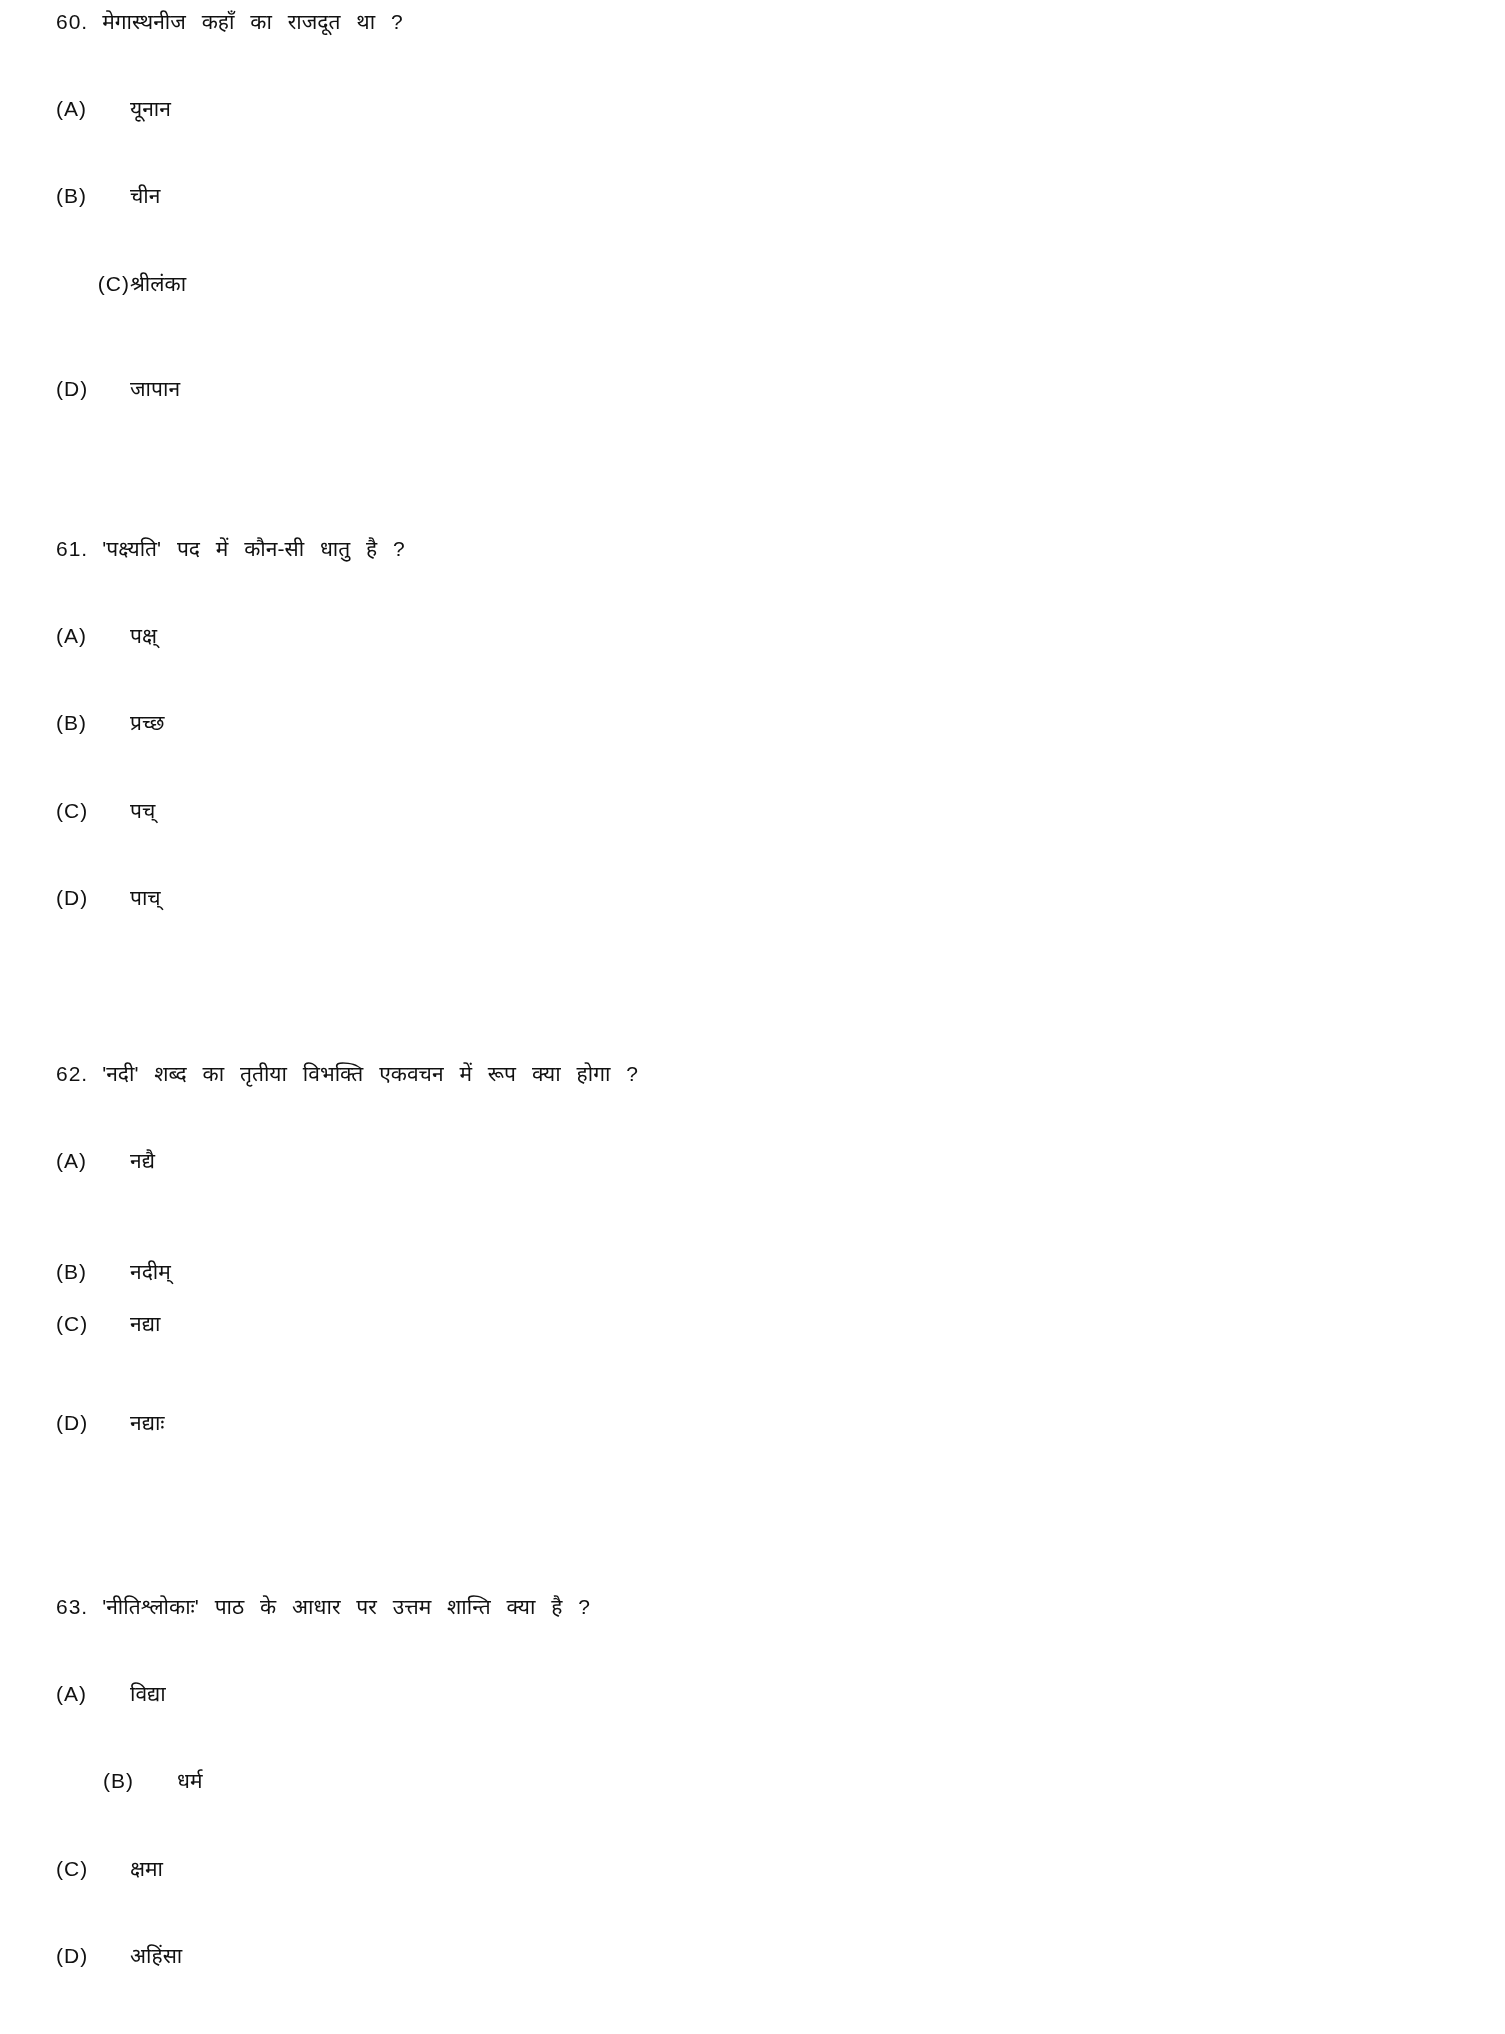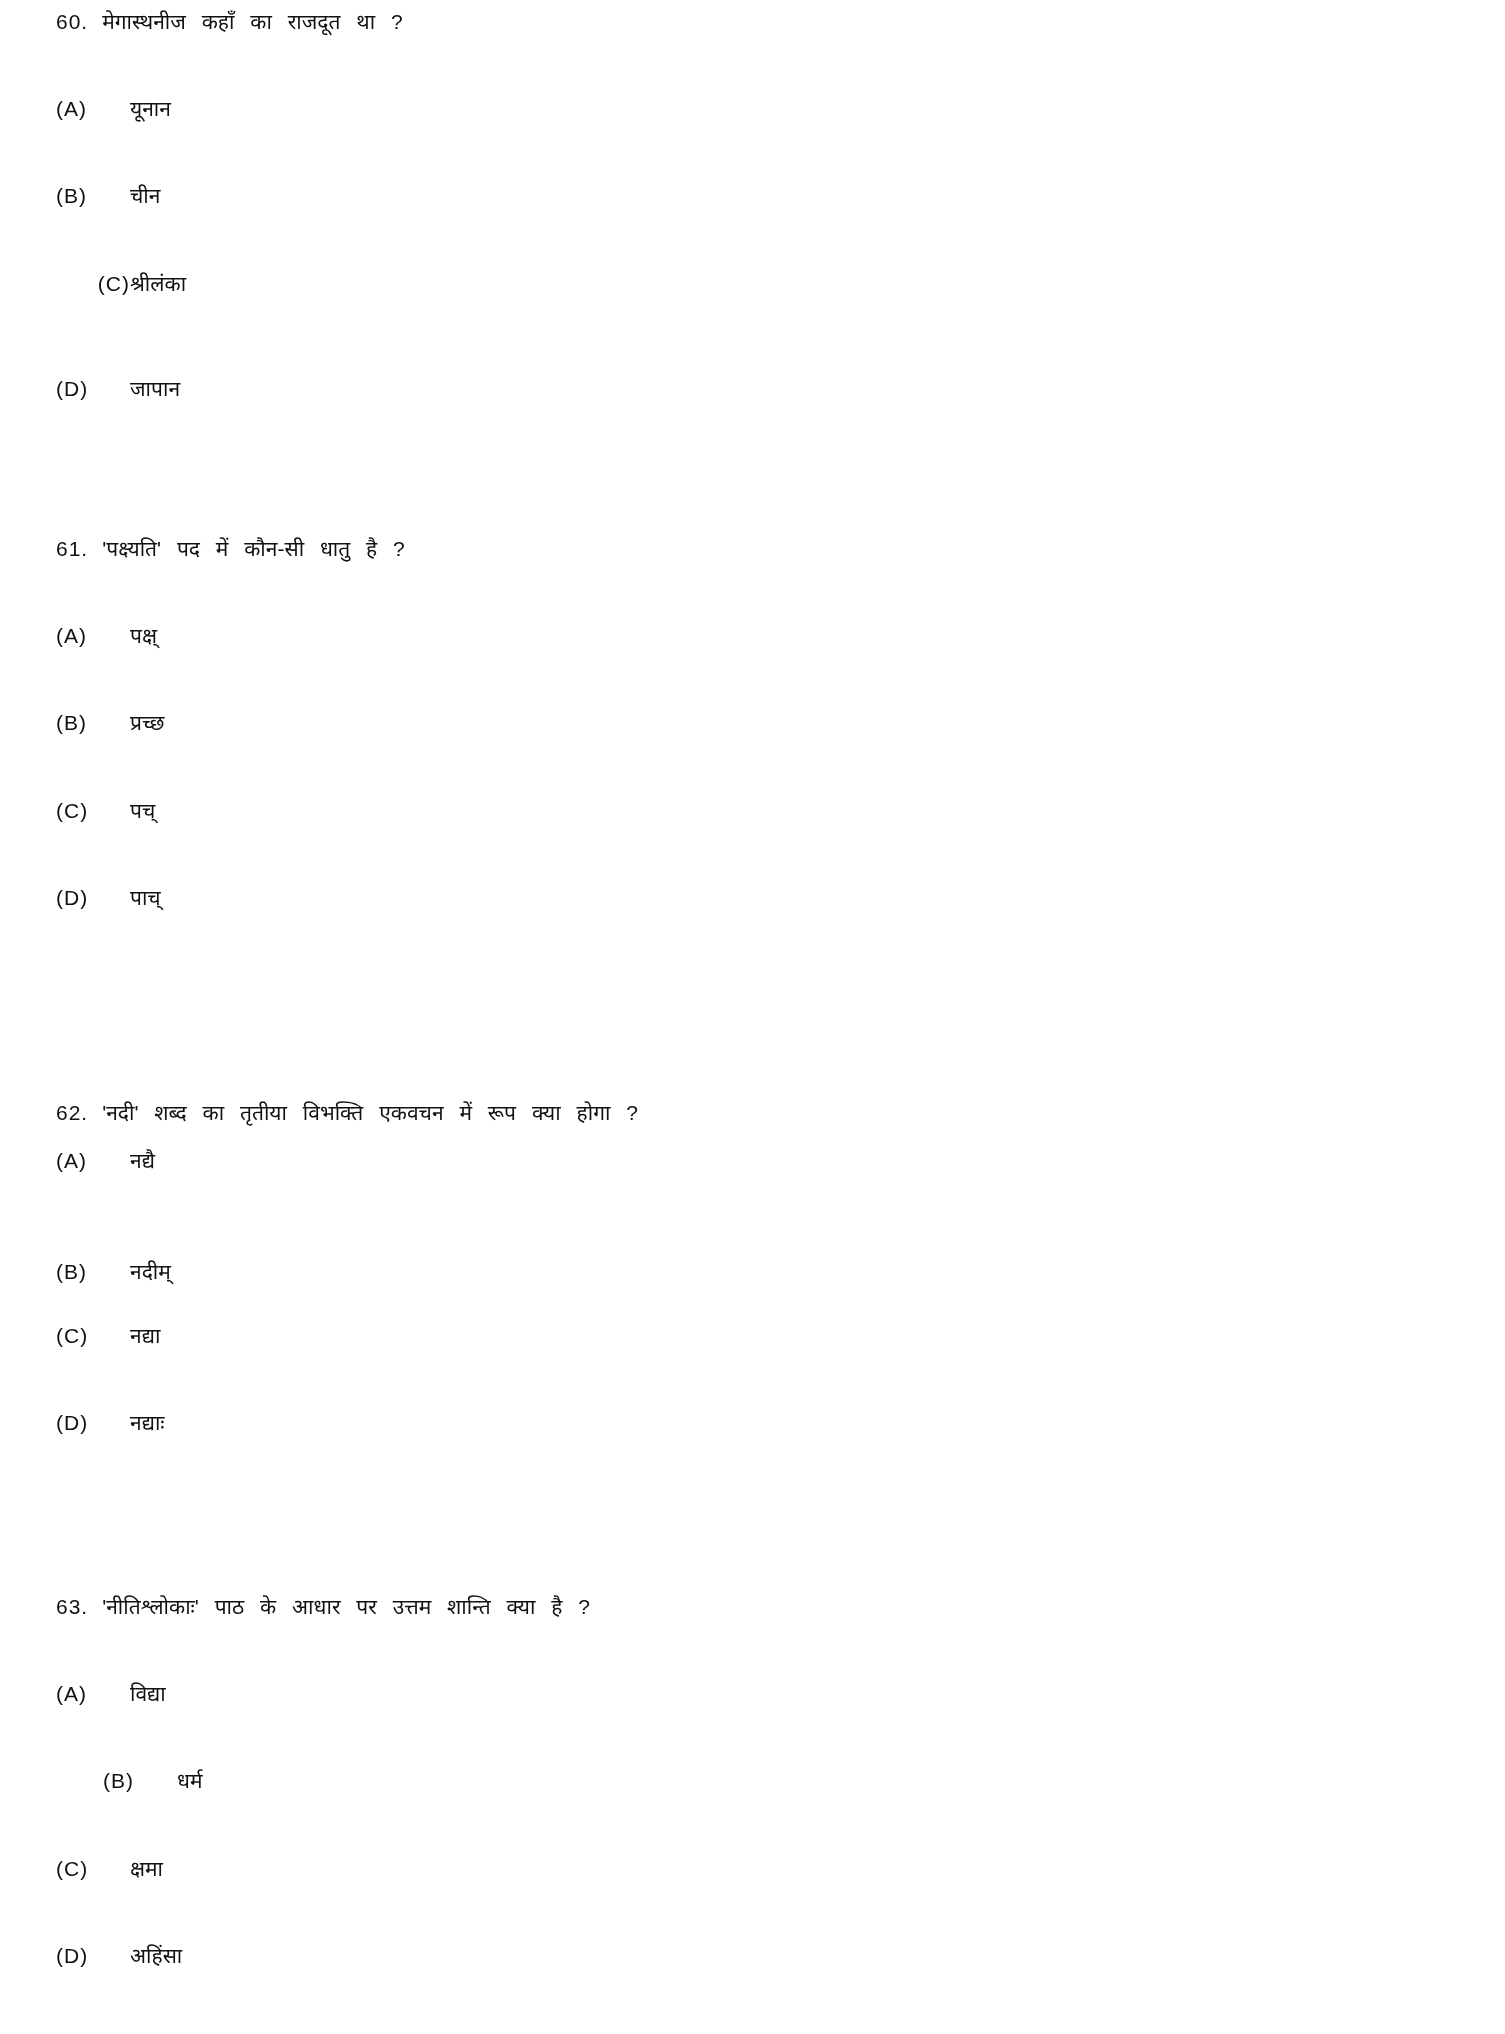--- a/index.html
+++ b/index.html
@@ -94,7 +94,7 @@
   </div>
 
   <div class="question-block" style="top:1052px;">
-    <div class="line q-line" style="top:2px;margin-top:39px;">
+    <div class="line q-line" style="top:2px;">
       <span class="q-num">62.</span><span>'नदी' शब्द का तृतीया विभक्ति एकवचन में रूप क्या होगा ?</span>
     </div>
     <div class="line" style="top:89px;">

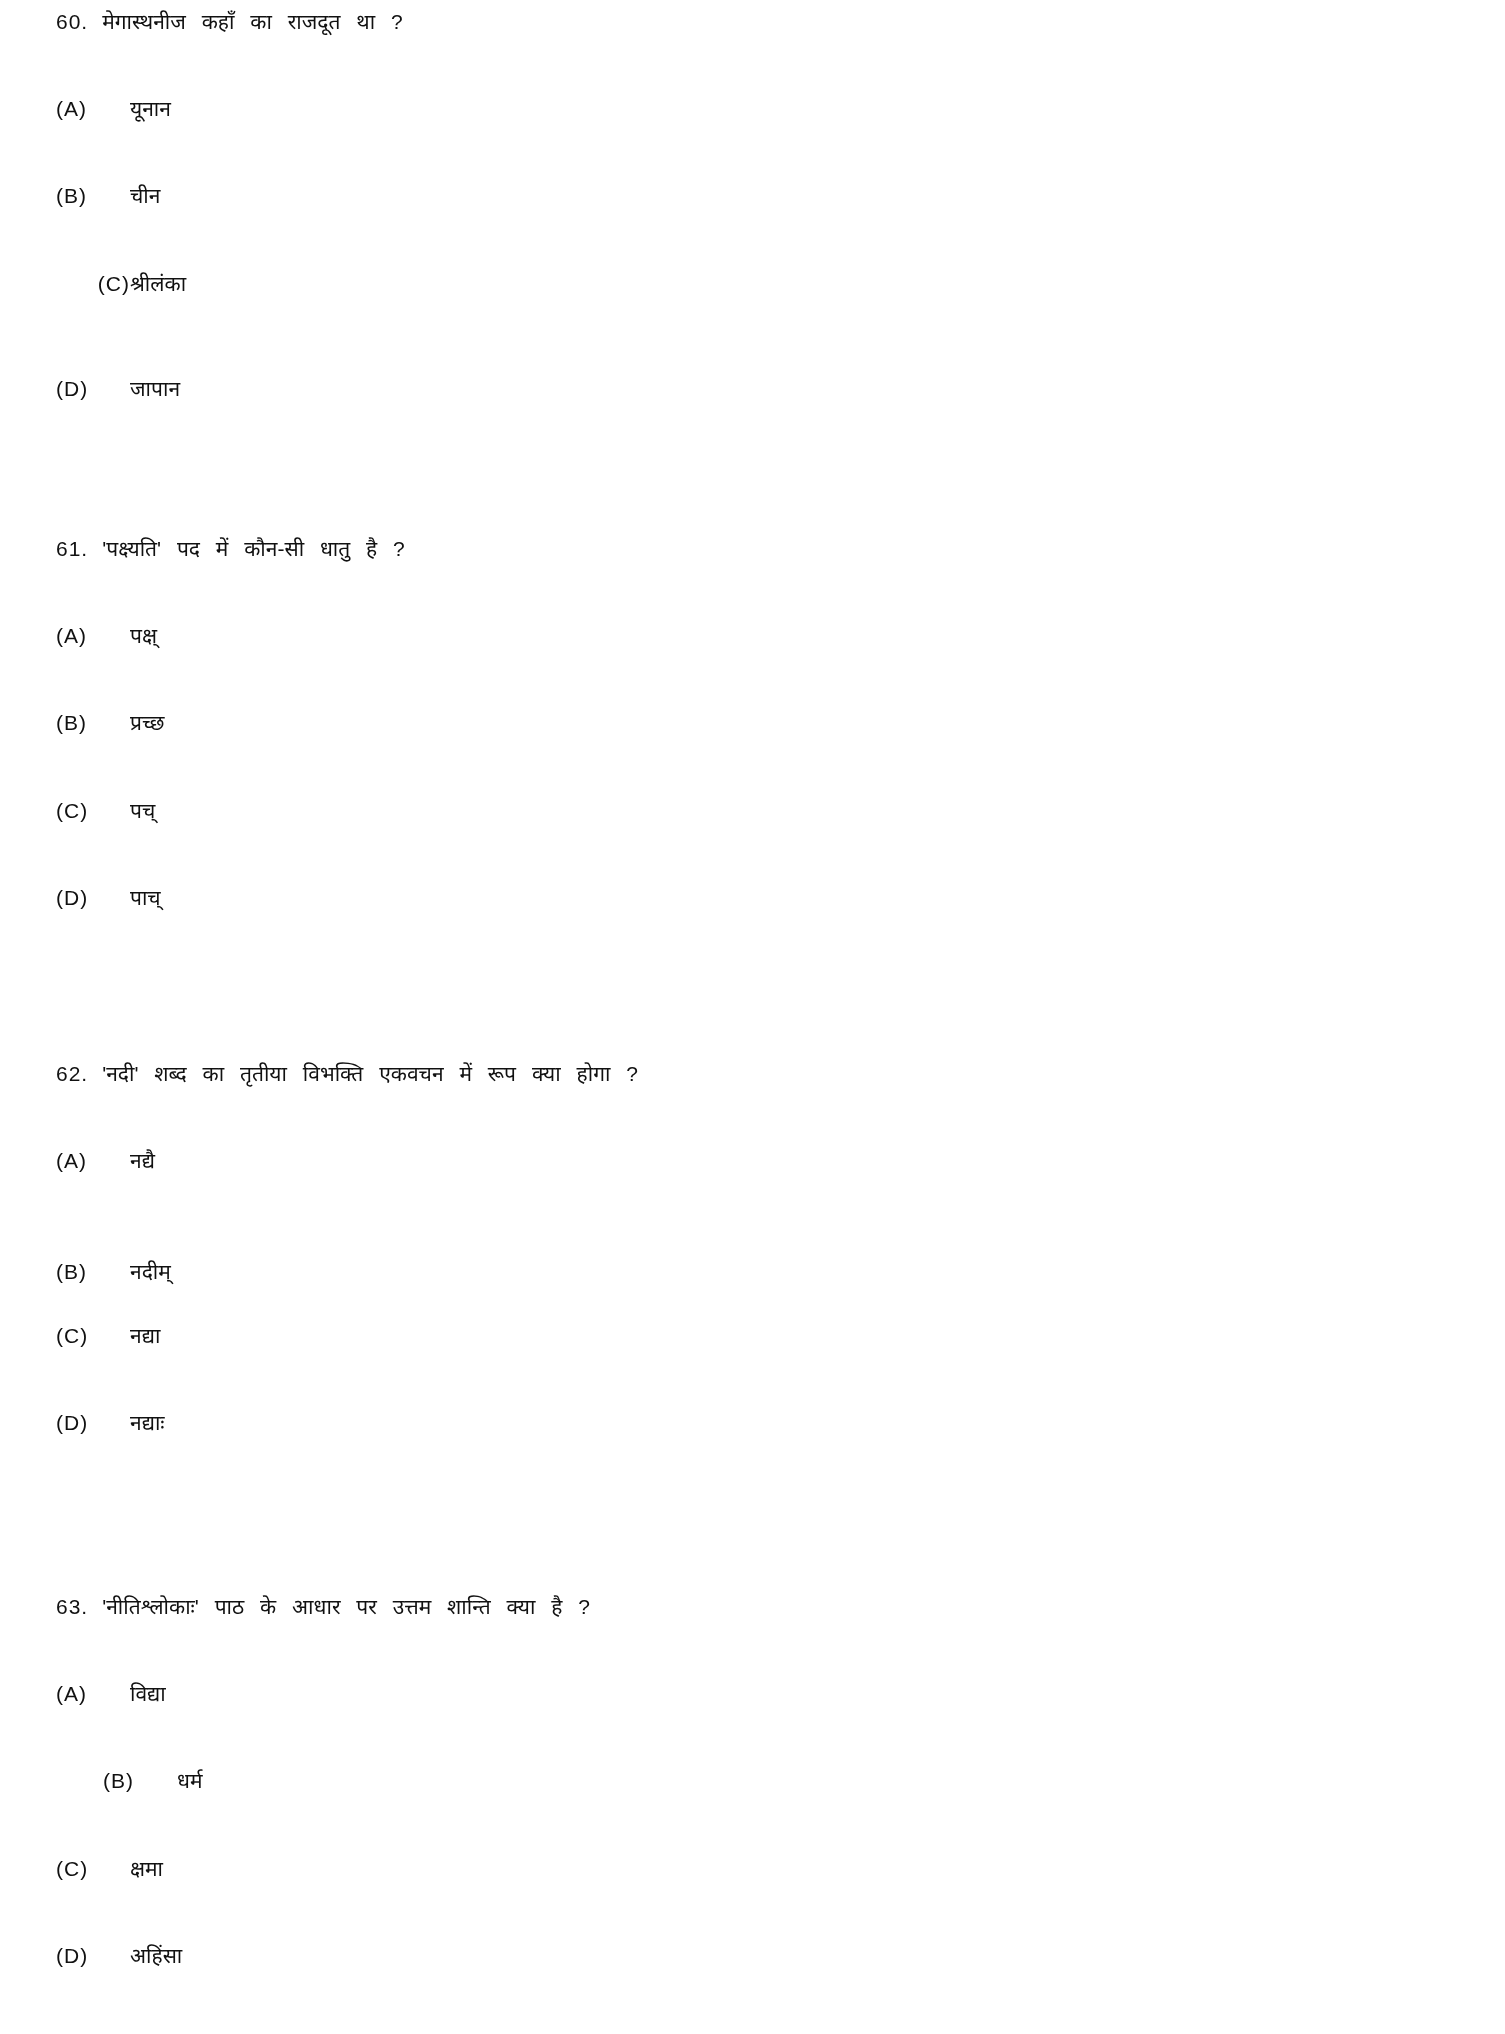--- a/index.html
+++ b/index.html
@@ -103,7 +103,7 @@
     <div class="line" style="top:176px;margin-top:24px;">
       <span class="opt-label">(B)</span><span class="opt-text">नदीम्</span>
     </div>
-    <div class="line" style="top:264px;">
+    <div class="line" style="top:252px;">
       <span class="opt-label">(C)</span><span class="opt-text">नद्या</span>
     </div>
     <div class="line" style="top:351px;">

